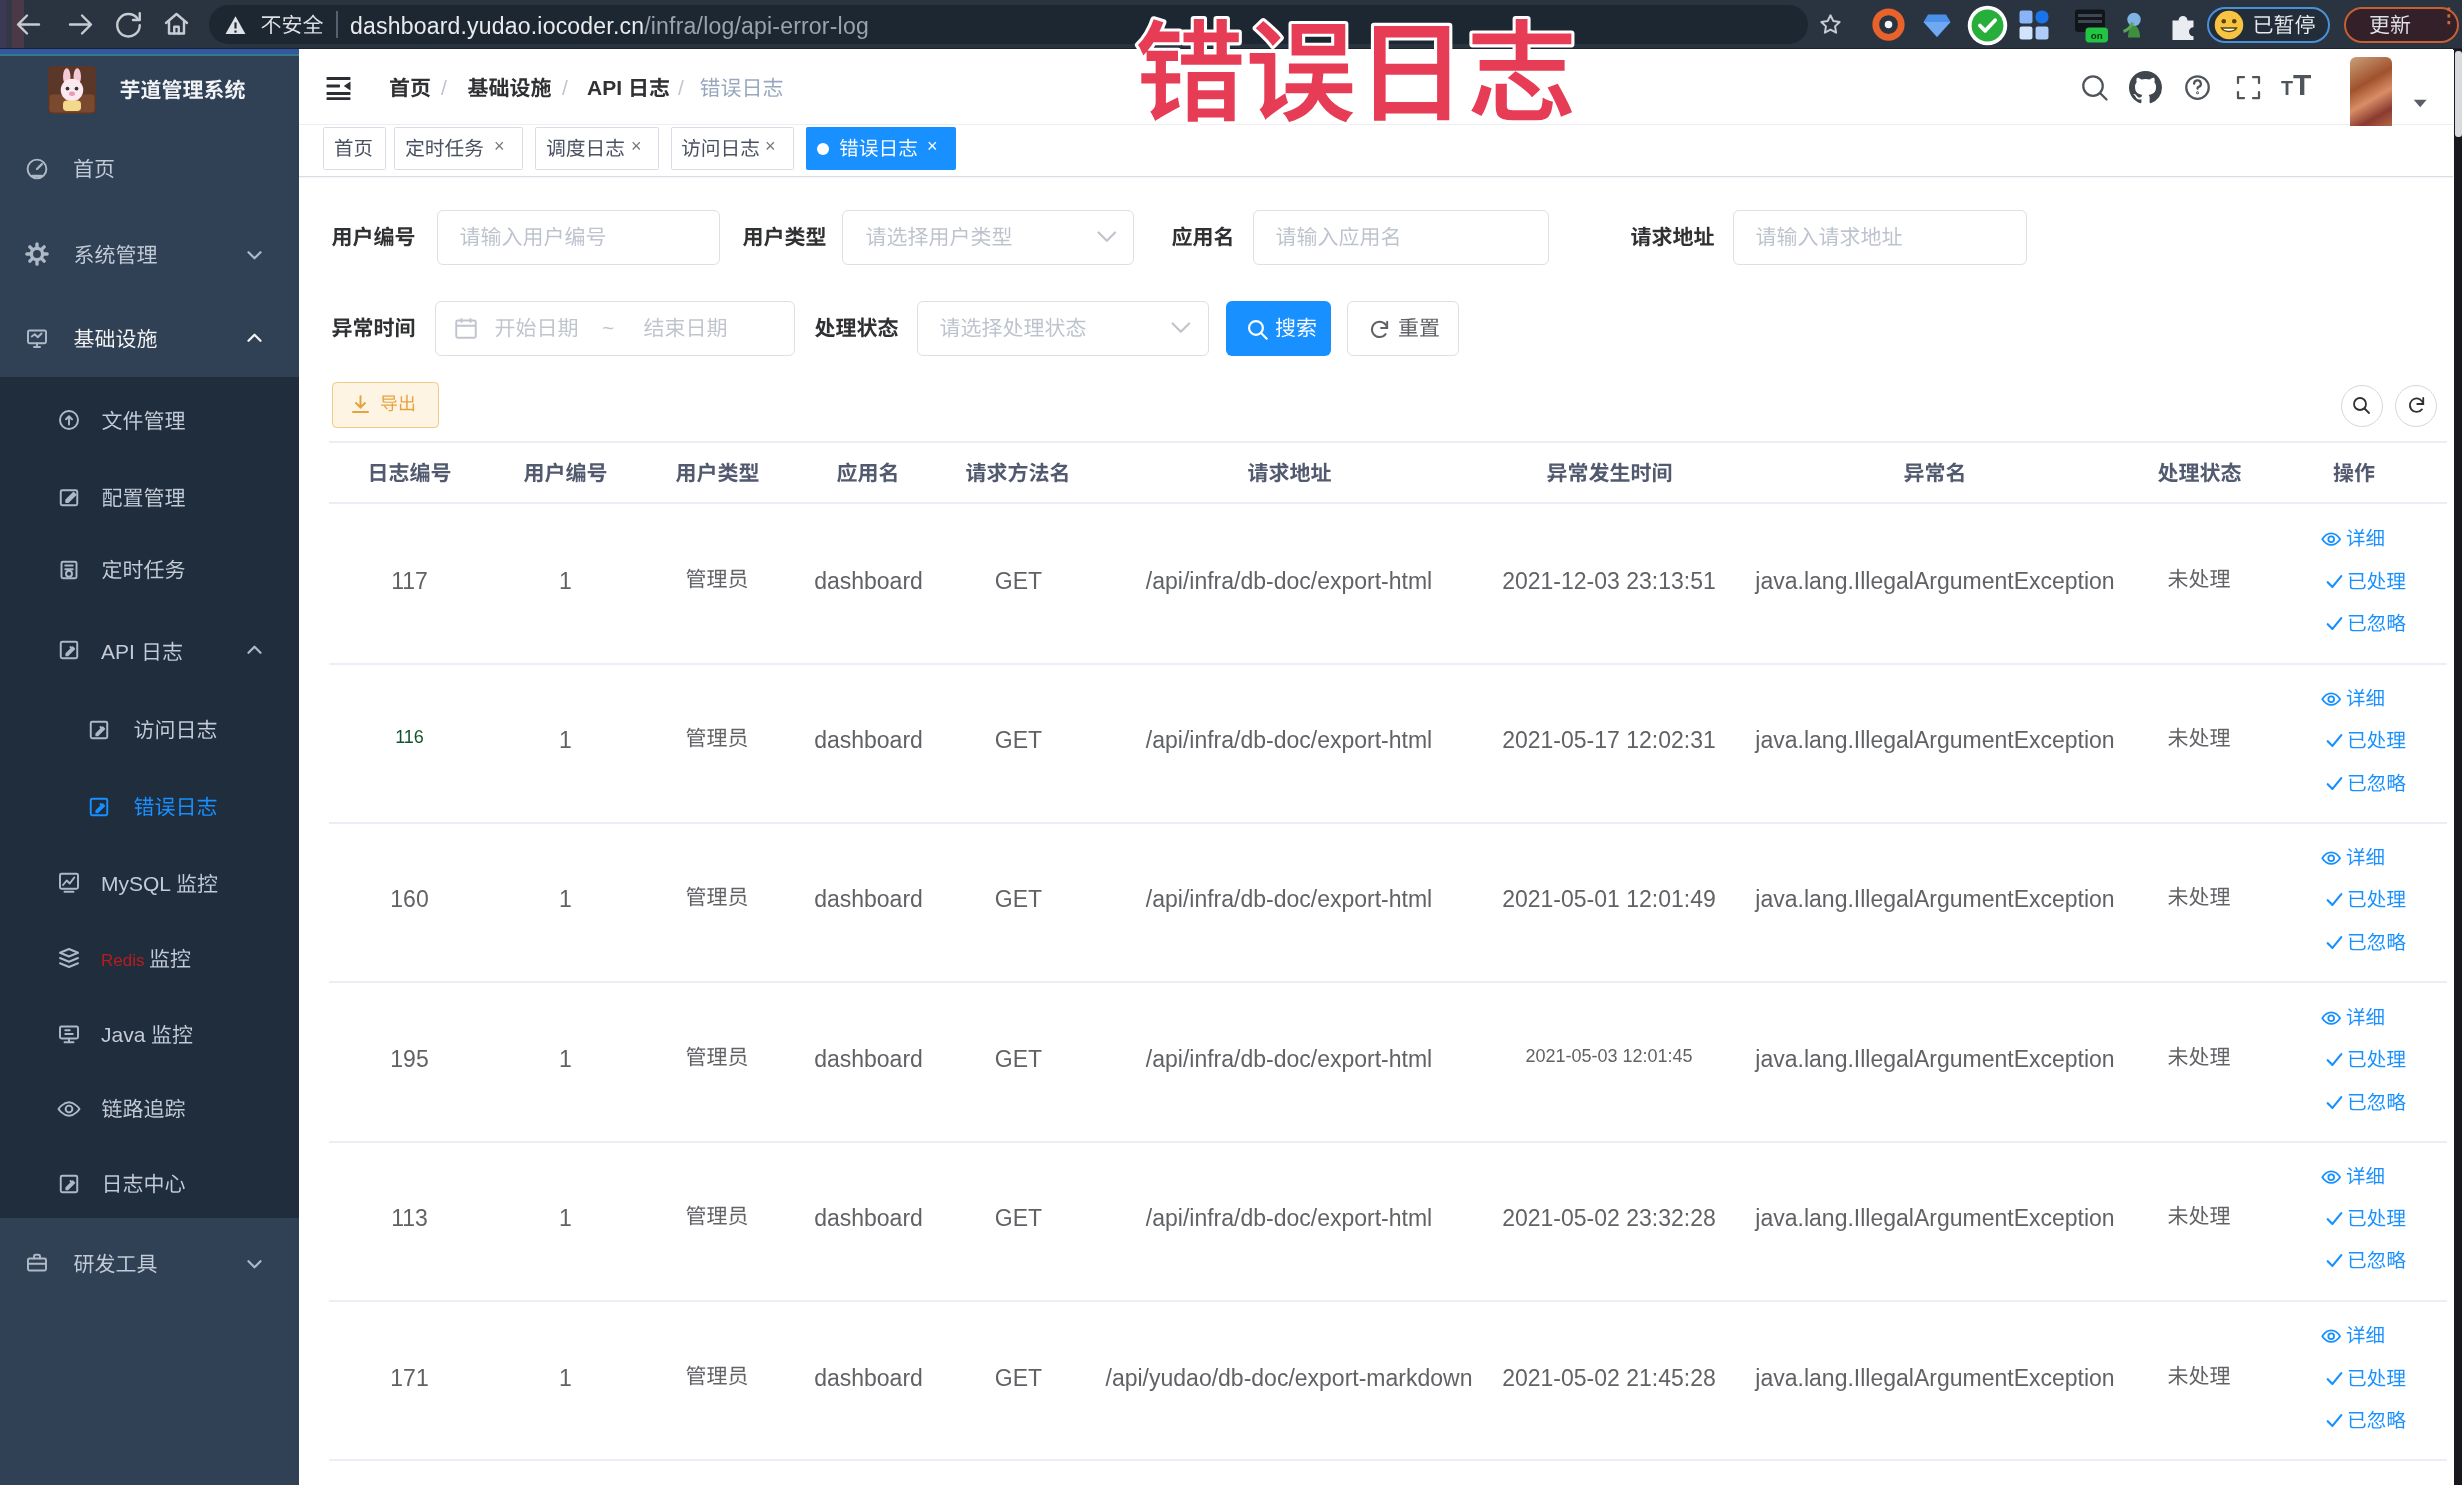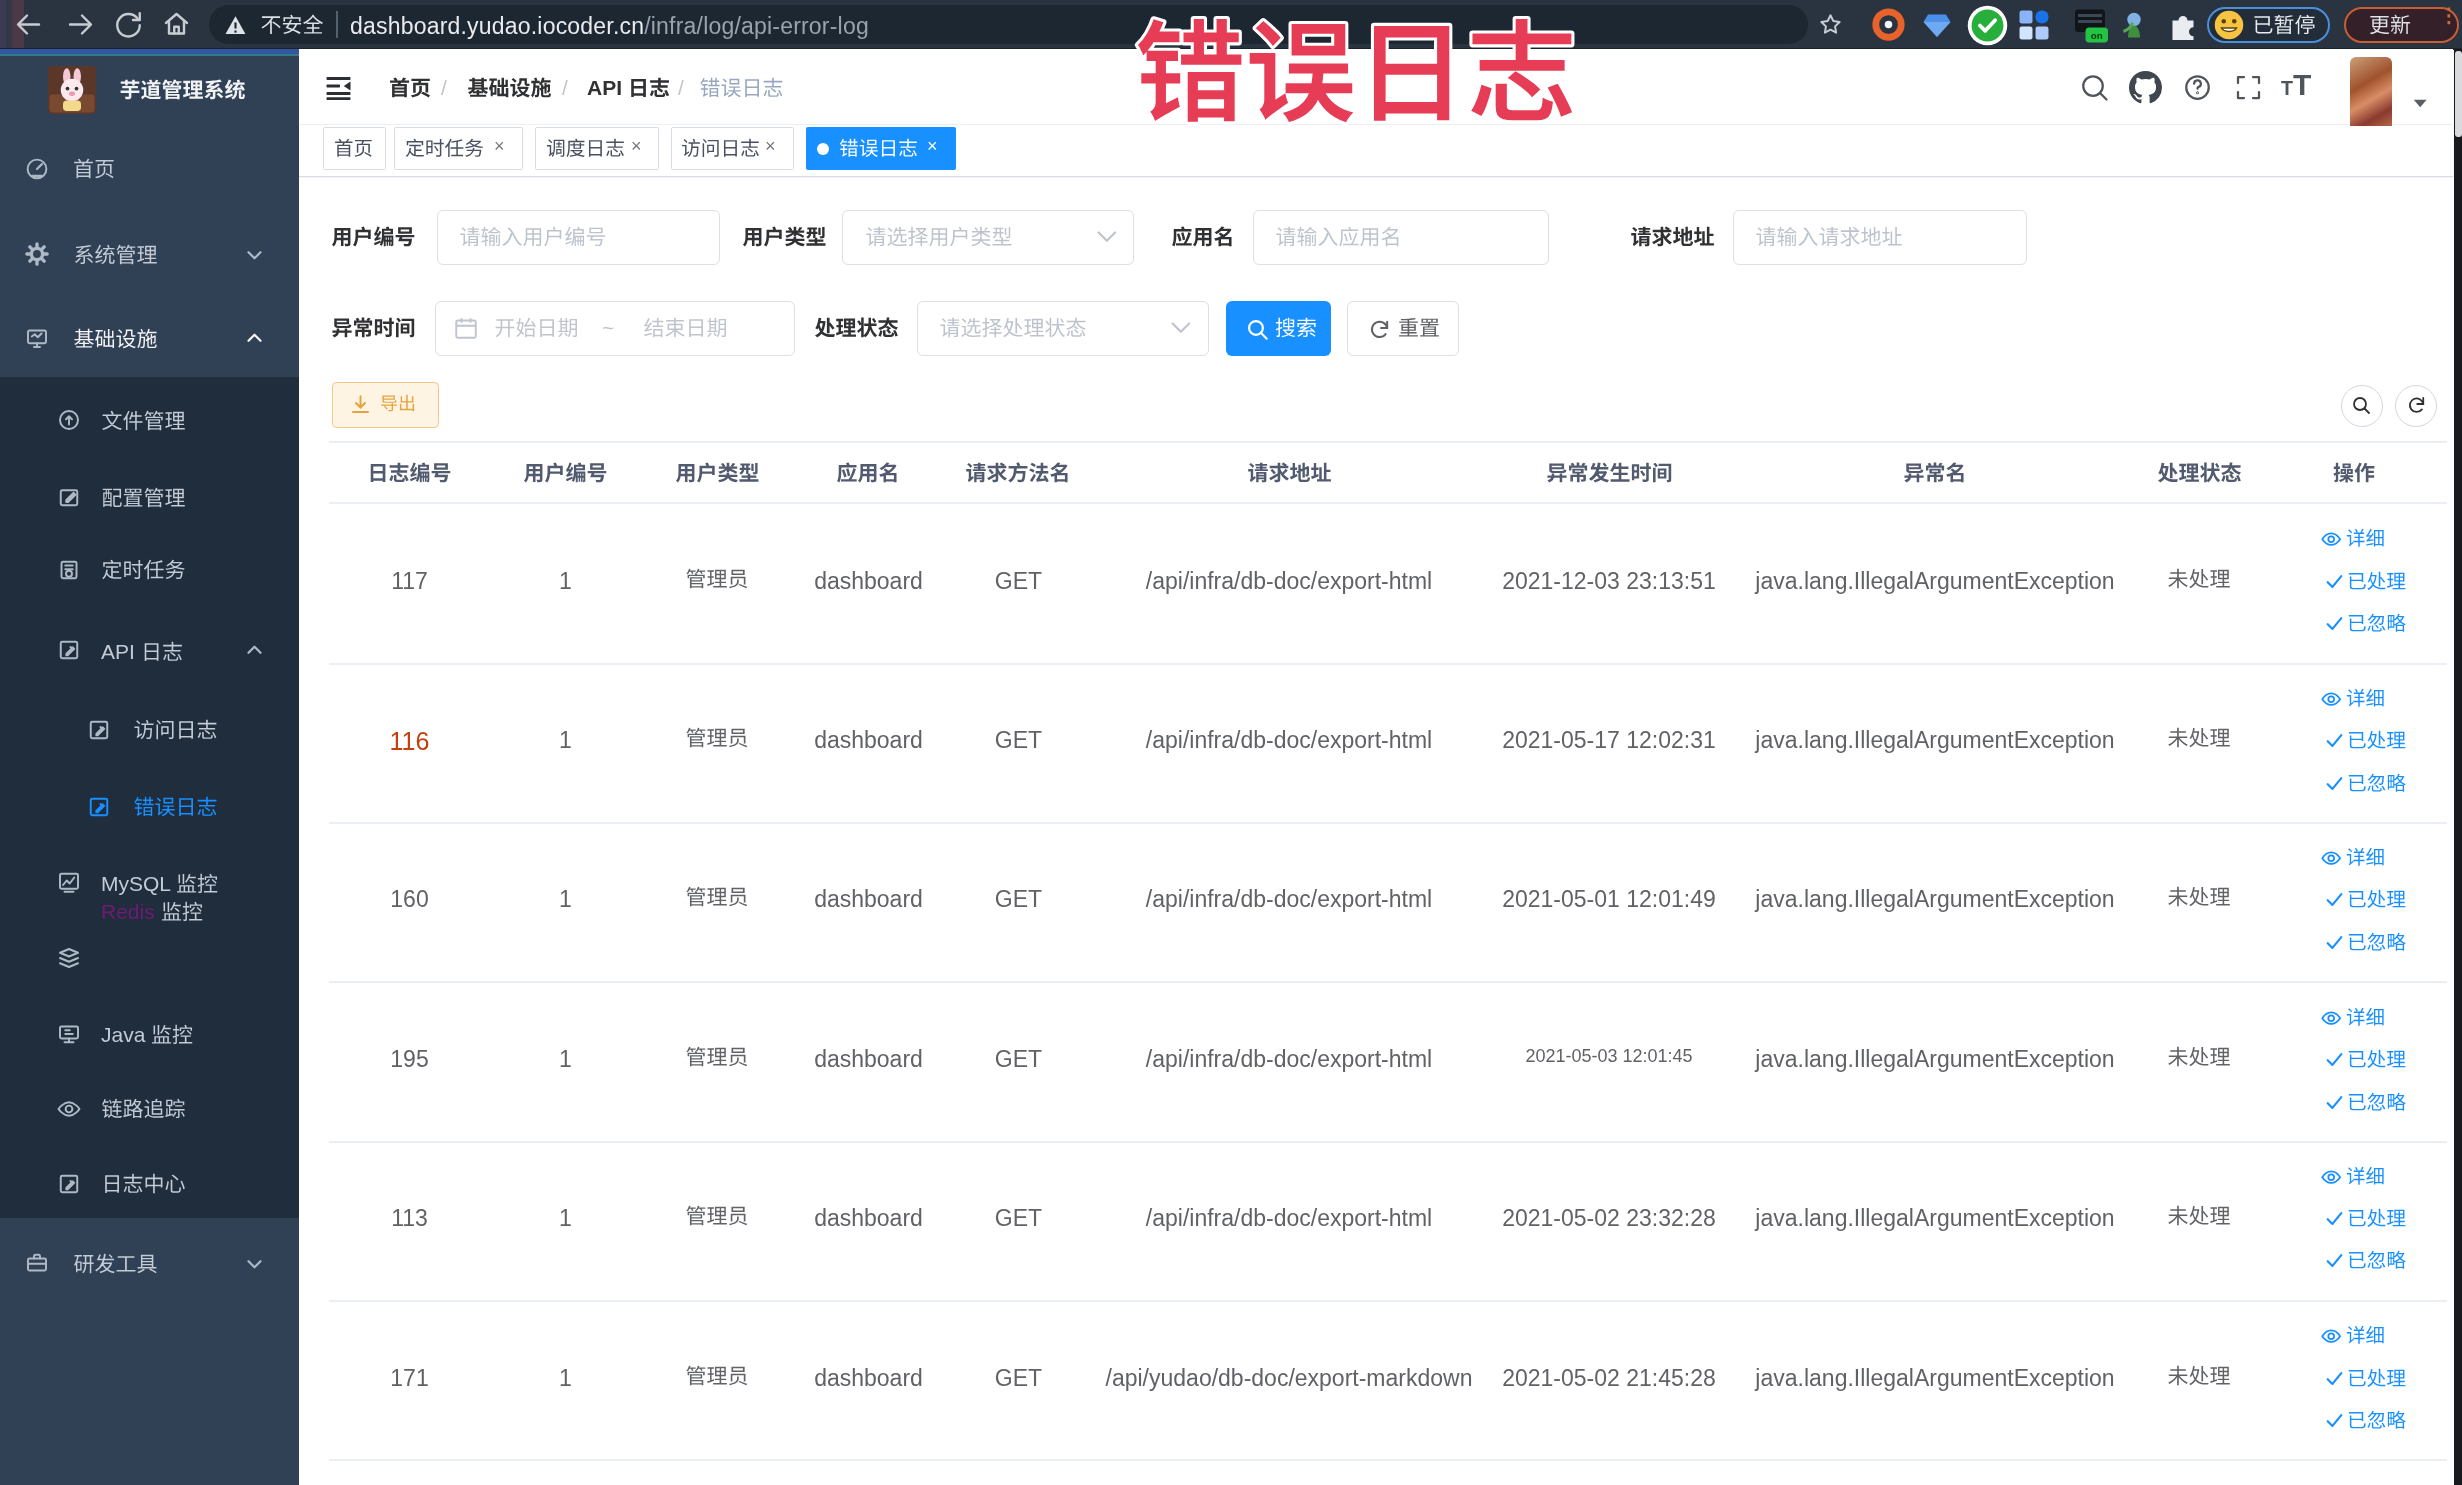--- a/index.html
+++ b/index.html
@@ -868,7 +868,7 @@
       </g>
     </svg></div>
 <div class="abs" style="left:329px;top:663px;width:2118px;height:1.5px;background:#ebeef5"></div>
-<div class="abs ctr" style="left:296px;top:727px;width:227px;font-size:25px;color:#c2410c">116</div>
+<div class="abs ctr" style="left:296px;top:727px;width:227px;font-size:18px;color:#14532d">116</div>
 <div class="abs ctr" style="left:452px;top:727px;width:227px;font-size:23px;color:#606266">1</div>
 <div class="abs ctr" style="left:603px;top:727px;width:227px"><svg class="zh" style="width:64px;height:21px;vertical-align:-2.6px;" viewBox="0 -880 3000 1000">
       <g fill="#606266">

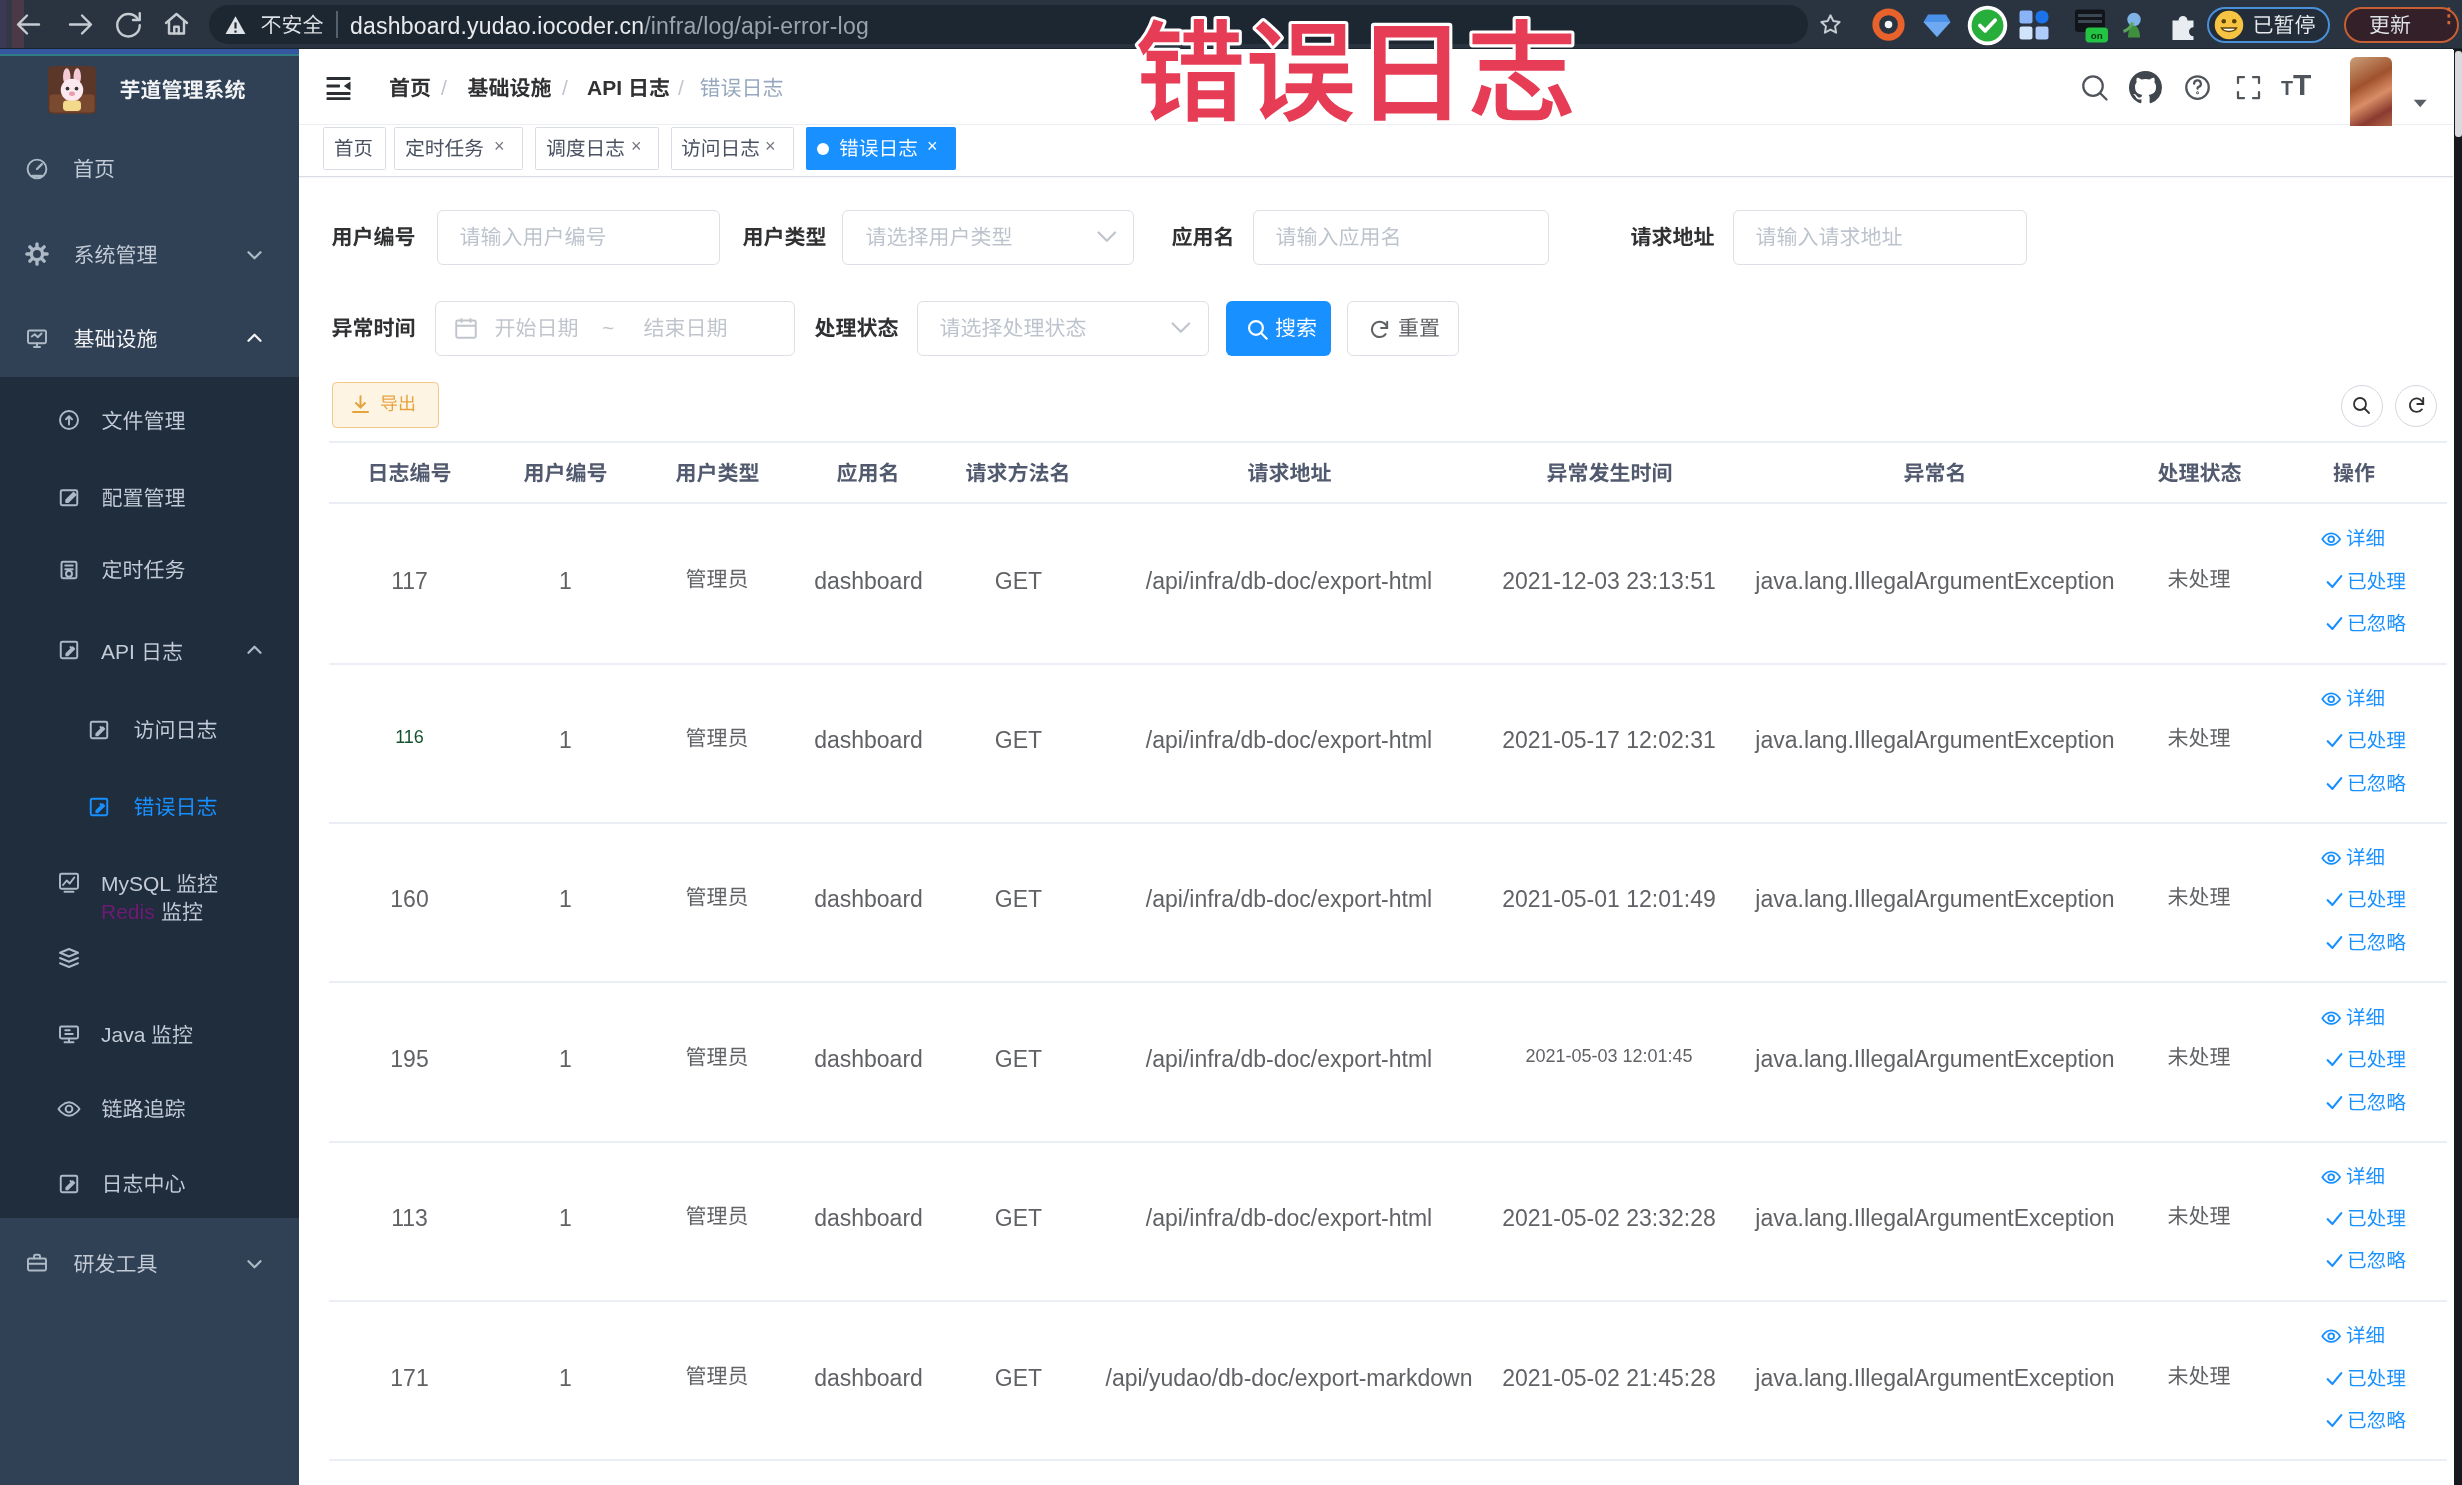--- a/index.html
+++ b/index.html
@@ -396,7 +396,7 @@
     <path d="M4 9l12-5 12 5-12 5z"></path>
     <path d="M4 16l12 5 12-5M4 23l12 5 12-5"></path>
   </svg>
-<div class="abs" style="left:101px;top:900px;font-size:21px;color:#701a75;white-space:nowrap">Redis <svg class="zh" style="width:42px;height:21px;vertical-align:-2.6px;" viewBox="0 -880 2000 1000">
+<div class="abs" style="left:101px;top:948px;font-size:17px;color:#b91c1c;white-space:nowrap">Redis <svg class="zh" style="width:42px;height:21px;vertical-align:-2.6px;" viewBox="0 -880 2000 1000">
       <g fill="#c3cbd6">
         <use href="#r76d1" x="0"></use>
         <use href="#r63a7" x="1000"></use>

